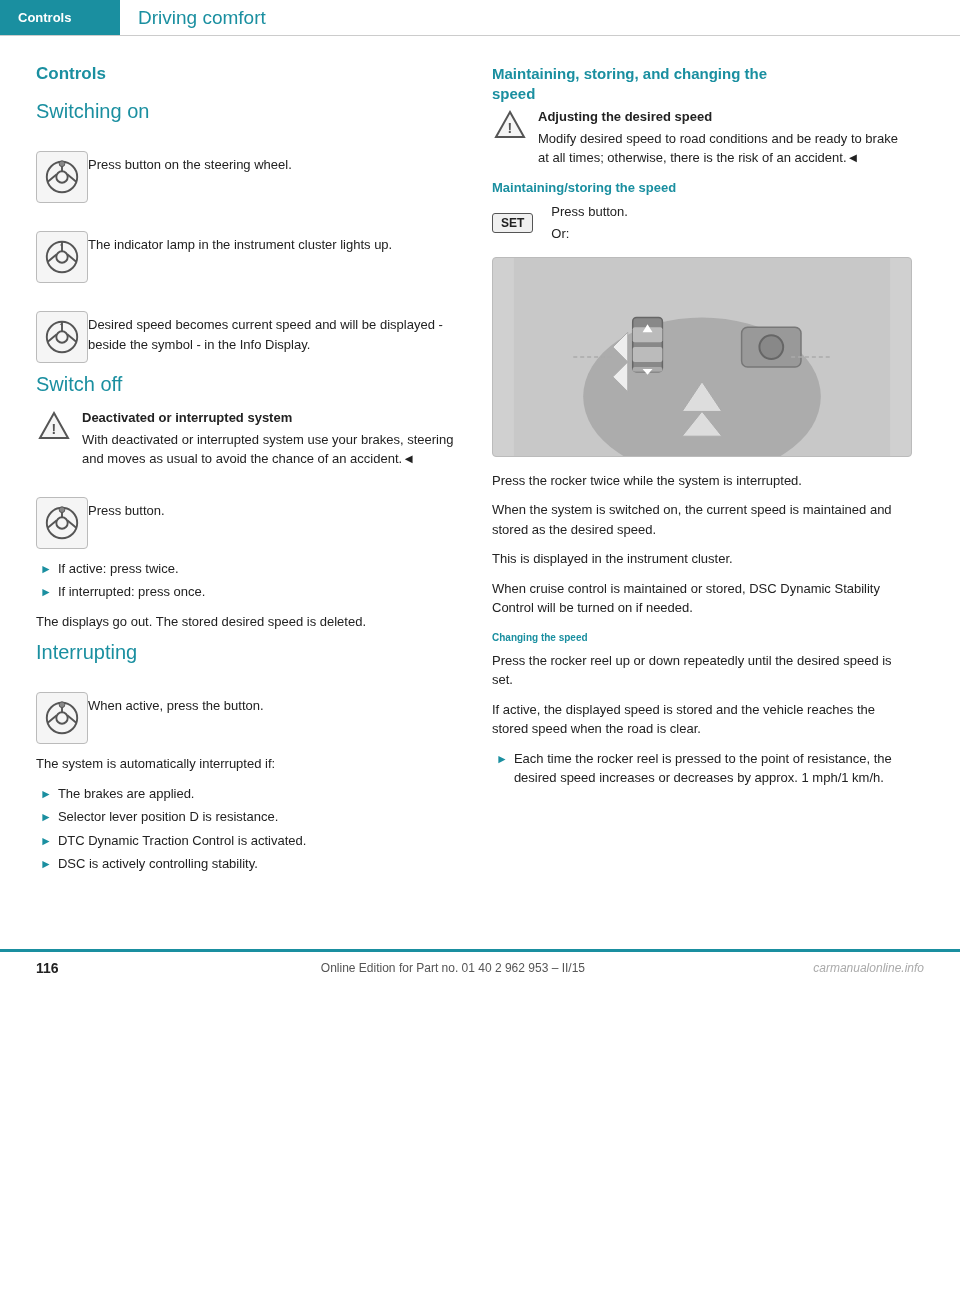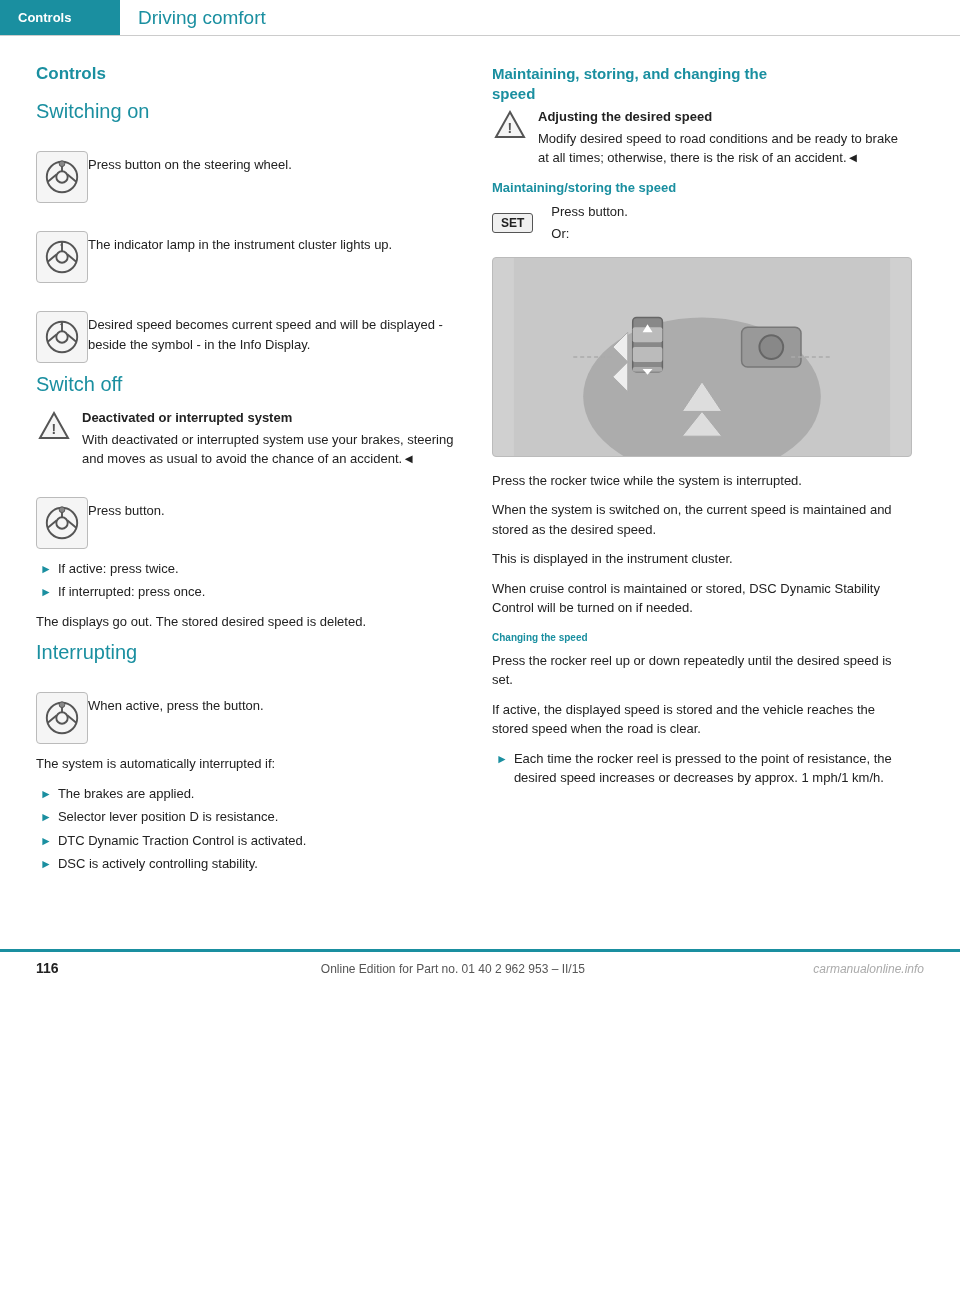--- a/index.html
+++ b/index.html
@@ -215,7 +215,7 @@
     .footer {
       border-top: 3px solid #1a8fa0;
       display: flex;
-      align-items: flex-end;
+      align-items: center;
       justify-content: space-between;
       padding: 8px 36px;
       margin-top: auto;

